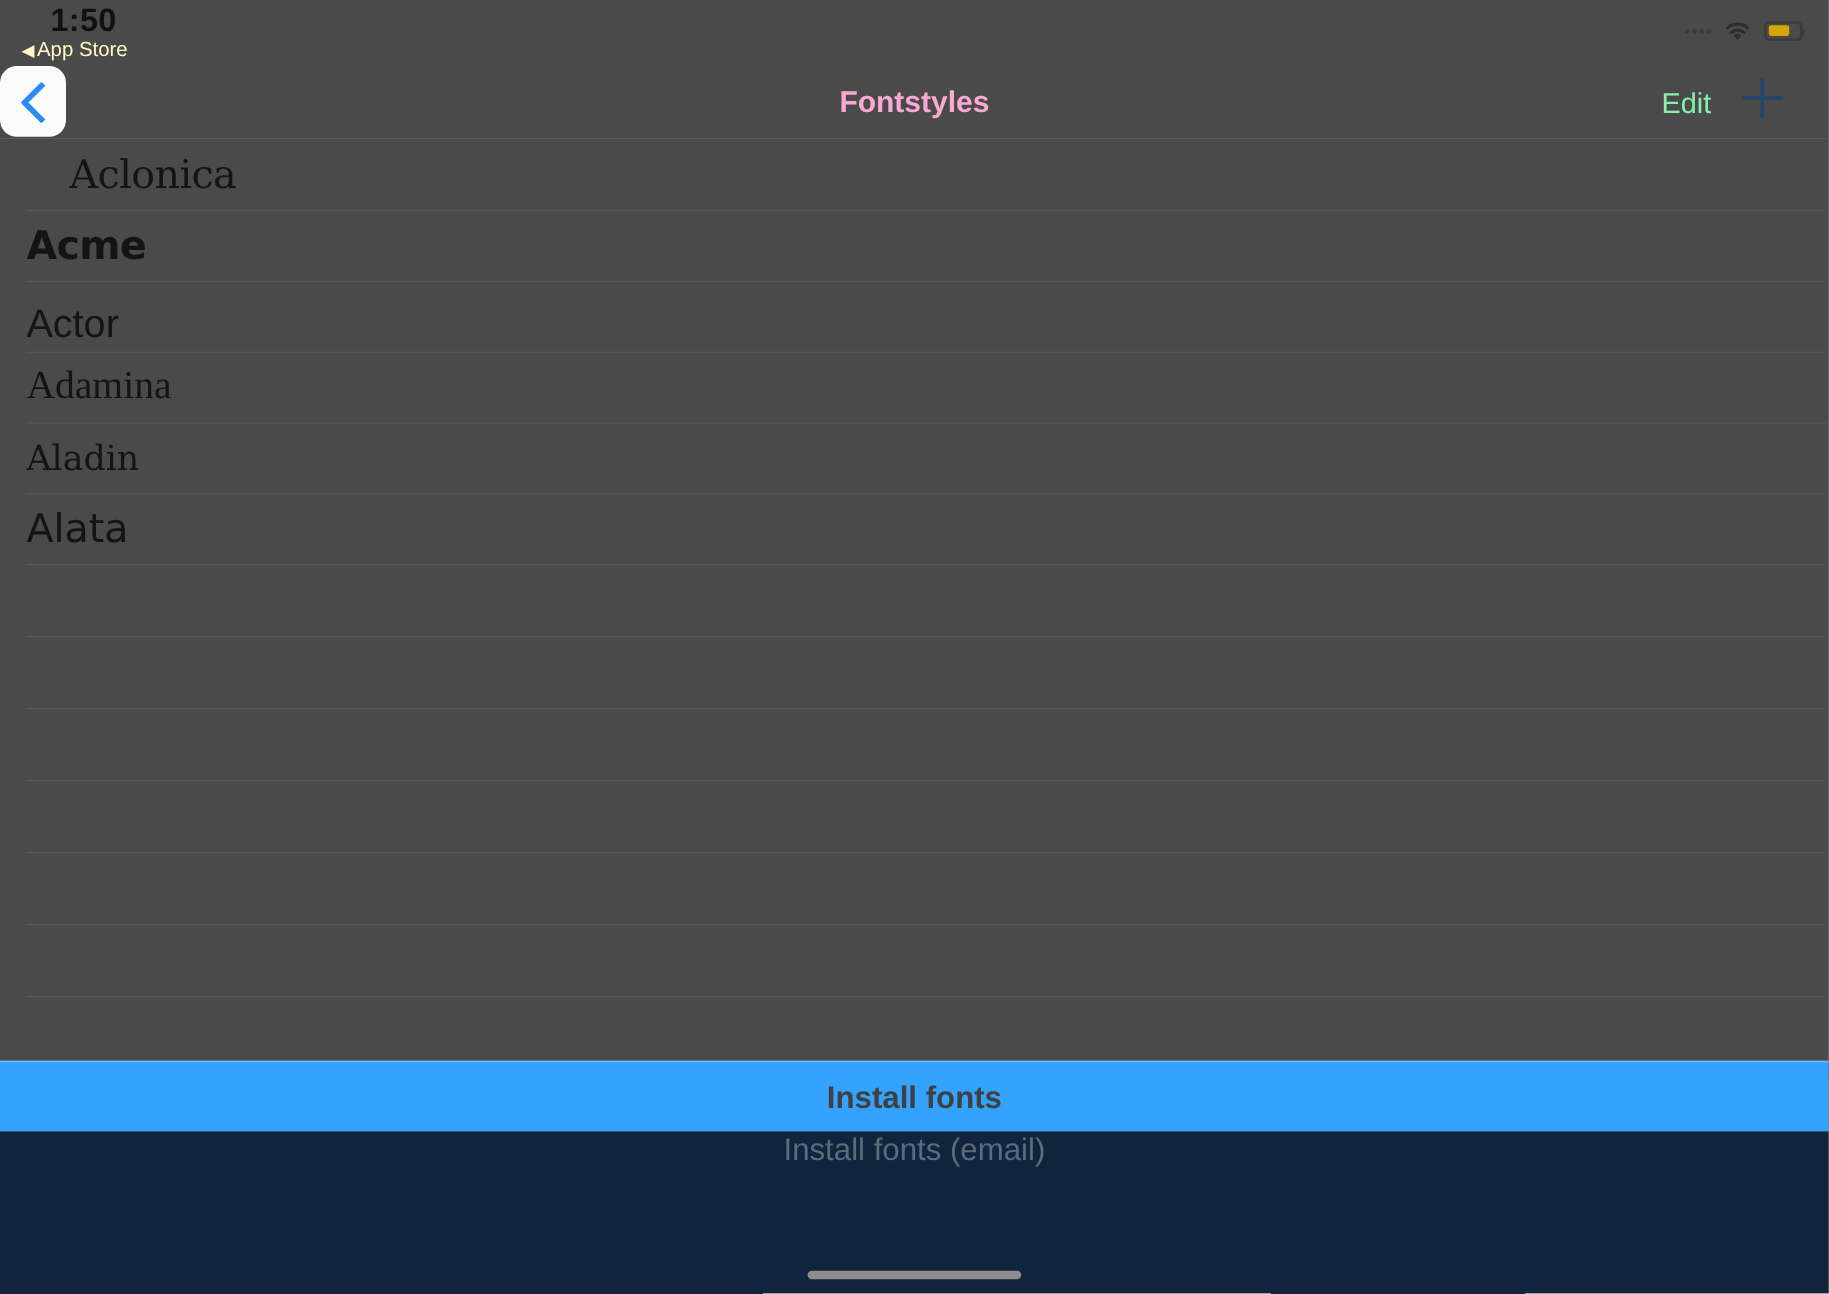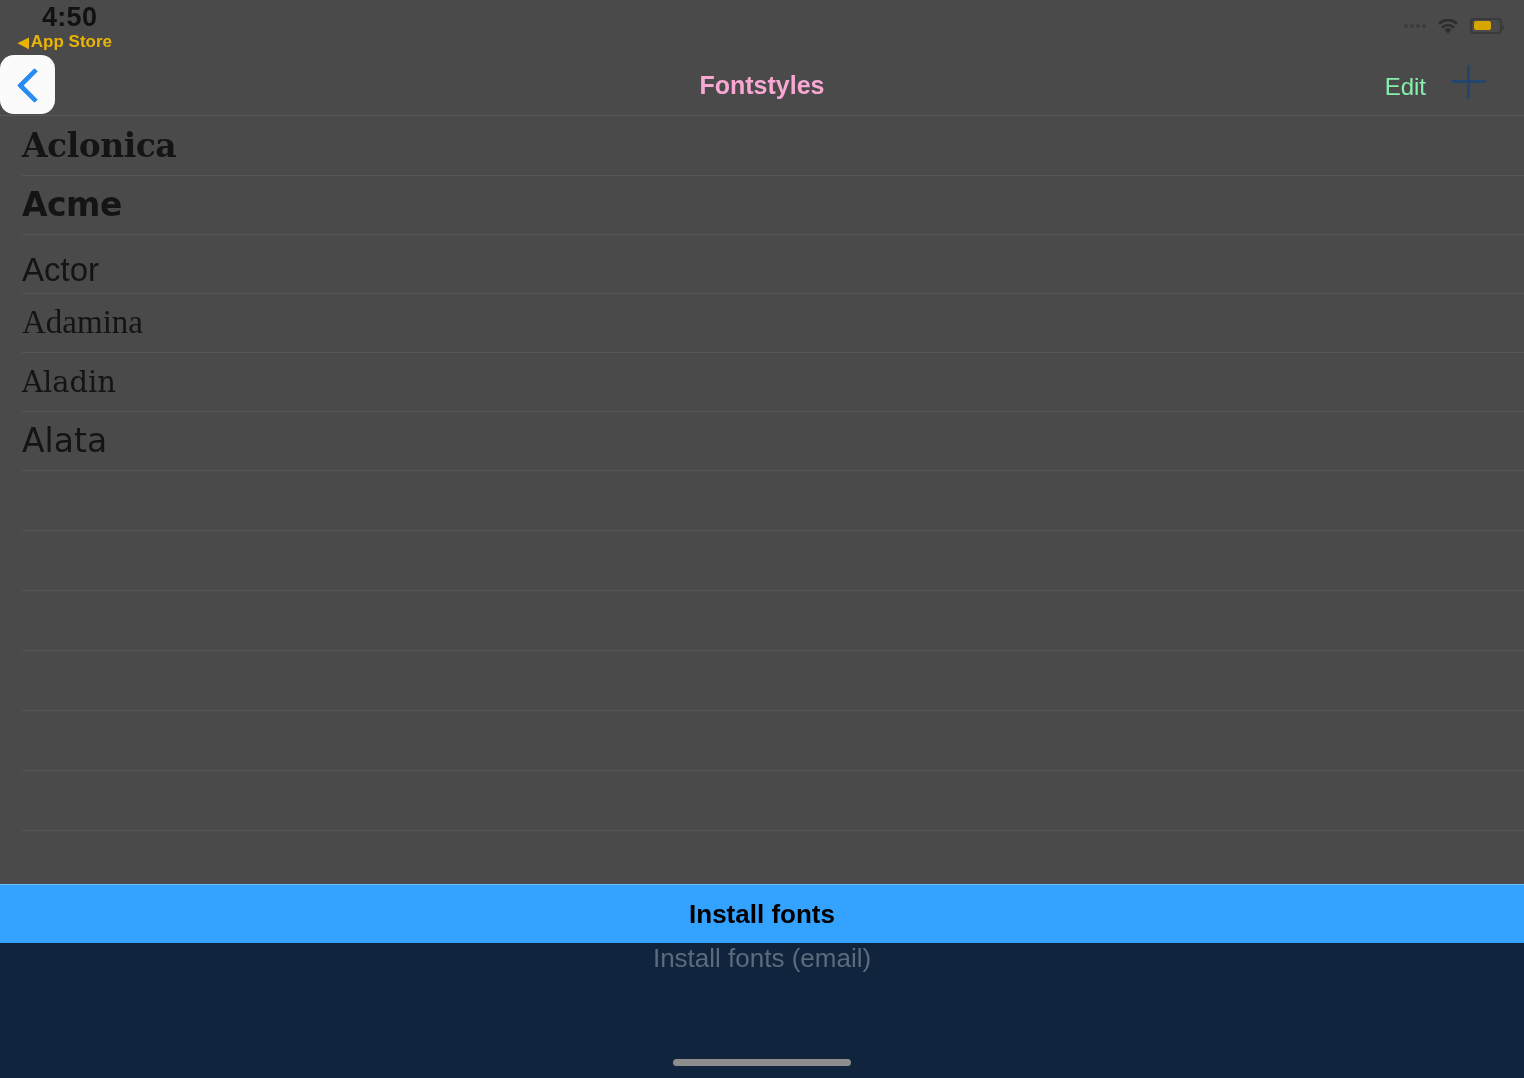--- a/index.html
+++ b/index.html
@@ -278,7 +278,7 @@
   <div class="panel panel-1 p1">
 
     <div class="statusbar">
-      <div class="sb-time">4:50</div>
+      <div class="sb-time">1:50</div>
       <div class="sb-backapp">
         <span class="tri">◀</span><span>App Store</span>
       </div>

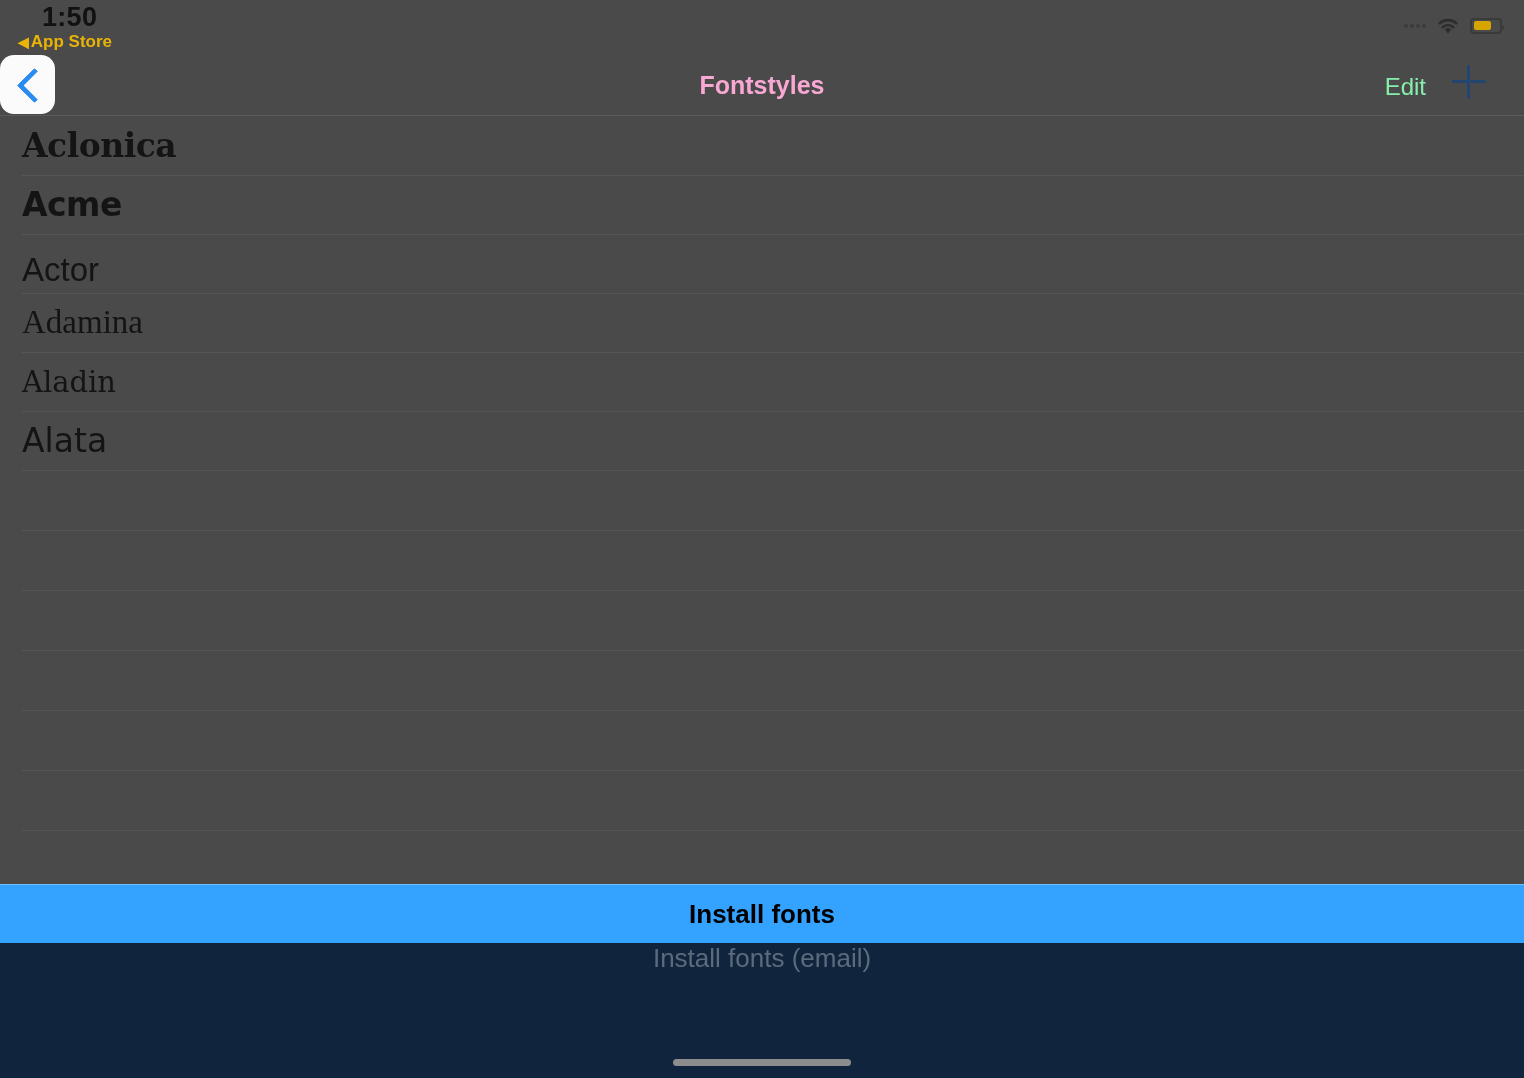--- a/index.html
+++ b/index.html
@@ -52,8 +52,8 @@
     left: 18px;
     top: 32px;
     font-size: 17px;
-    font-weight: bold;
-    color: #eab308;
+    font-weight: normal;
+    color: #fef9c3;
     white-space: nowrap;
   }
   .sb-backapp .tri {

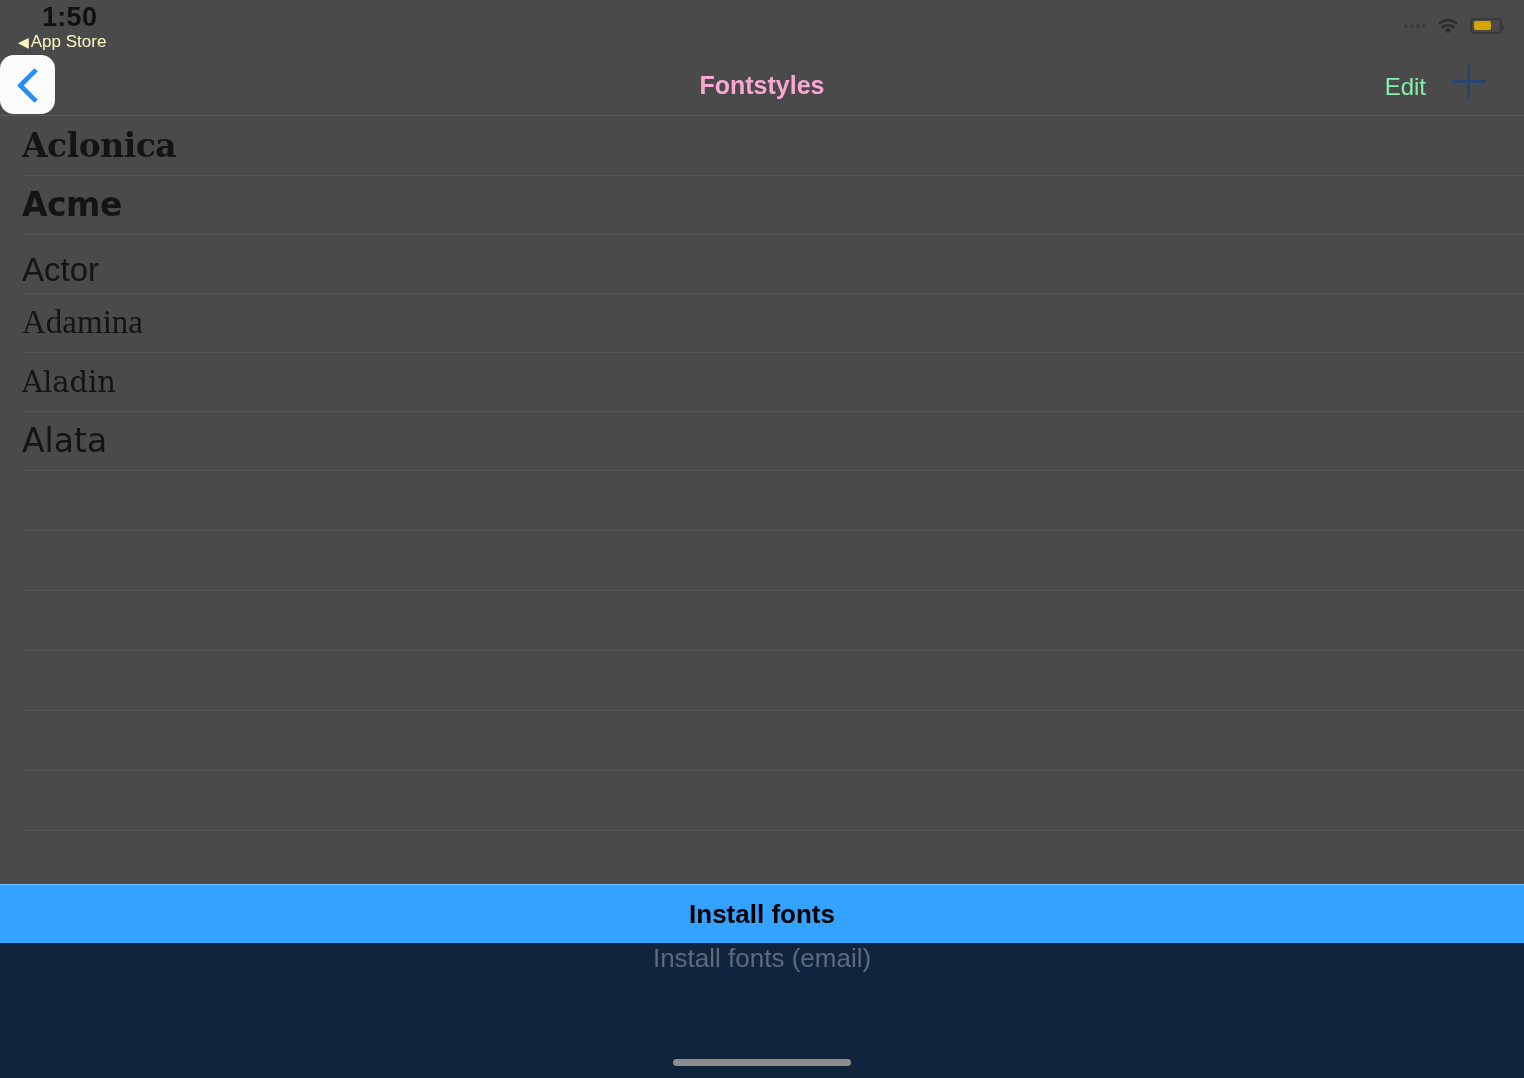--- a/index.html
+++ b/index.html
@@ -208,7 +208,7 @@
     color: #141414;
     white-space: nowrap;
   }
-  .ff-aclonica { font-family: "DejaVu Serif", serif; font-weight: bold; letter-spacing: -0.5px; }
+  .ff-aclonica { font-family: "DejaVu Serif", serif; font-weight: normal; letter-spacing: -0.5px; margin-left: 36px; }
   .ff-acme     { font-family: "DejaVu Sans", sans-serif; font-weight: bold; letter-spacing: -0.5px; }
   .ff-actor    { font-family: "Liberation Sans", sans-serif; font-weight: normal; margin-top: 12px; }
   .ff-adamina  { font-family: "Liberation Serif", serif; font-weight: normal; }

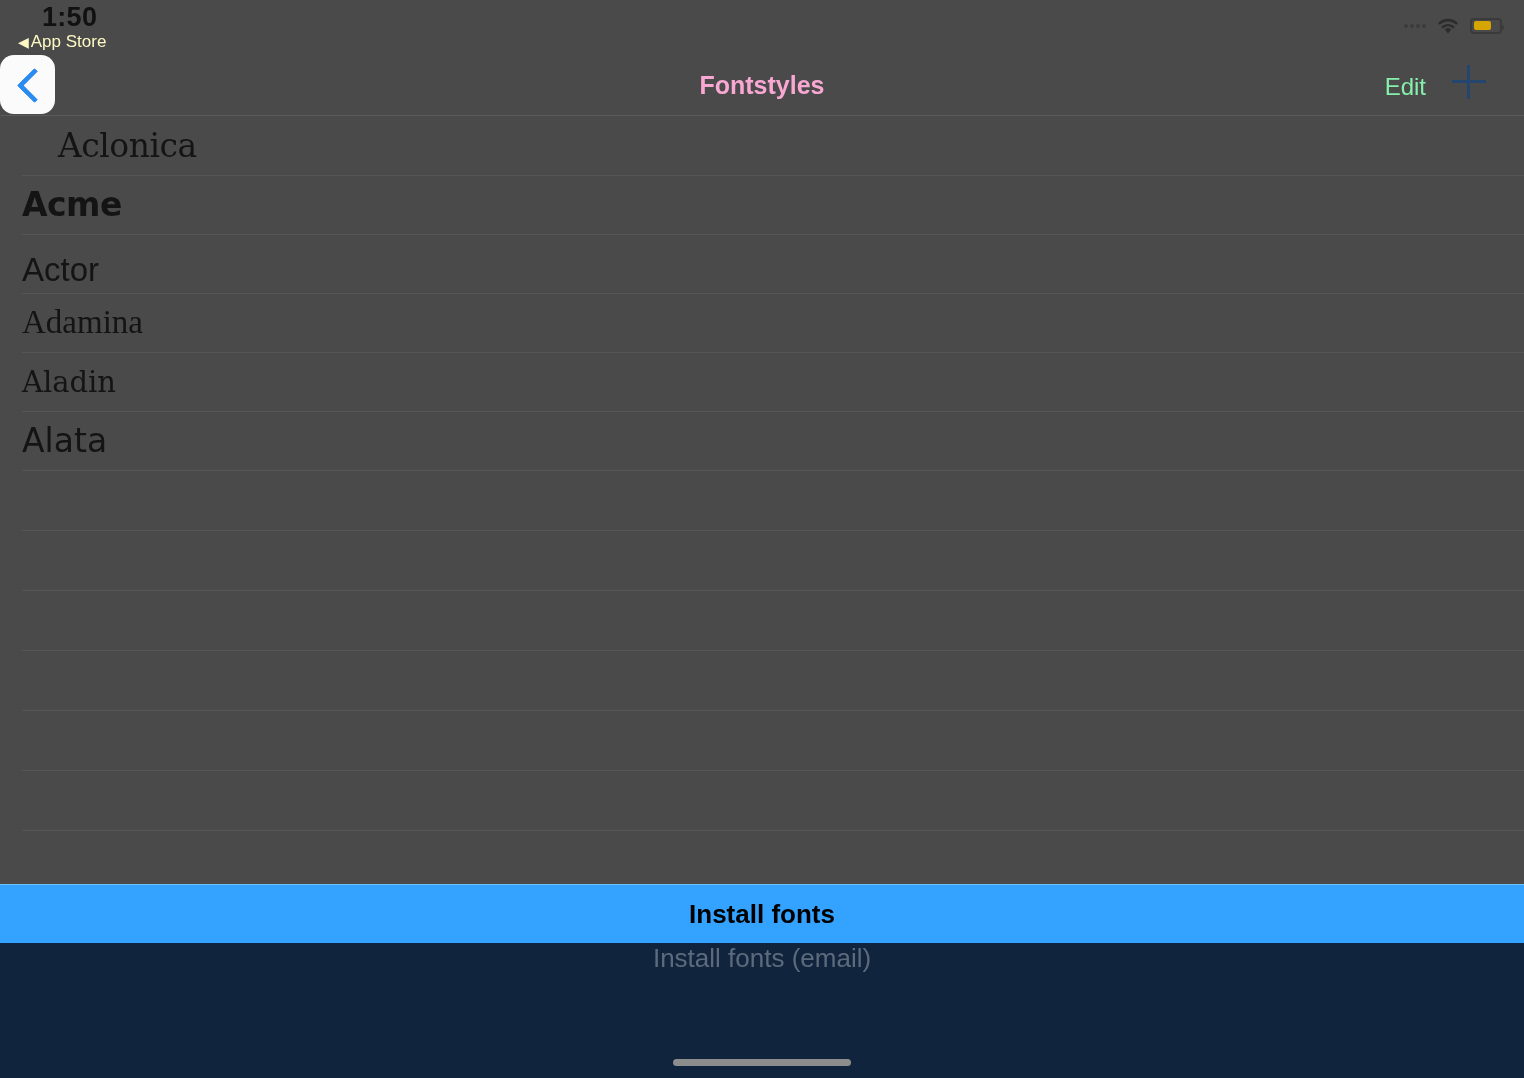--- a/index.html
+++ b/index.html
@@ -243,7 +243,7 @@
     justify-content: center;
     font-size: 26px;
     font-weight: bold;
-    color: #000000;
+    color: #404040;
     border-top: 1px solid #6ec0ff;
   }
   .install-email {

